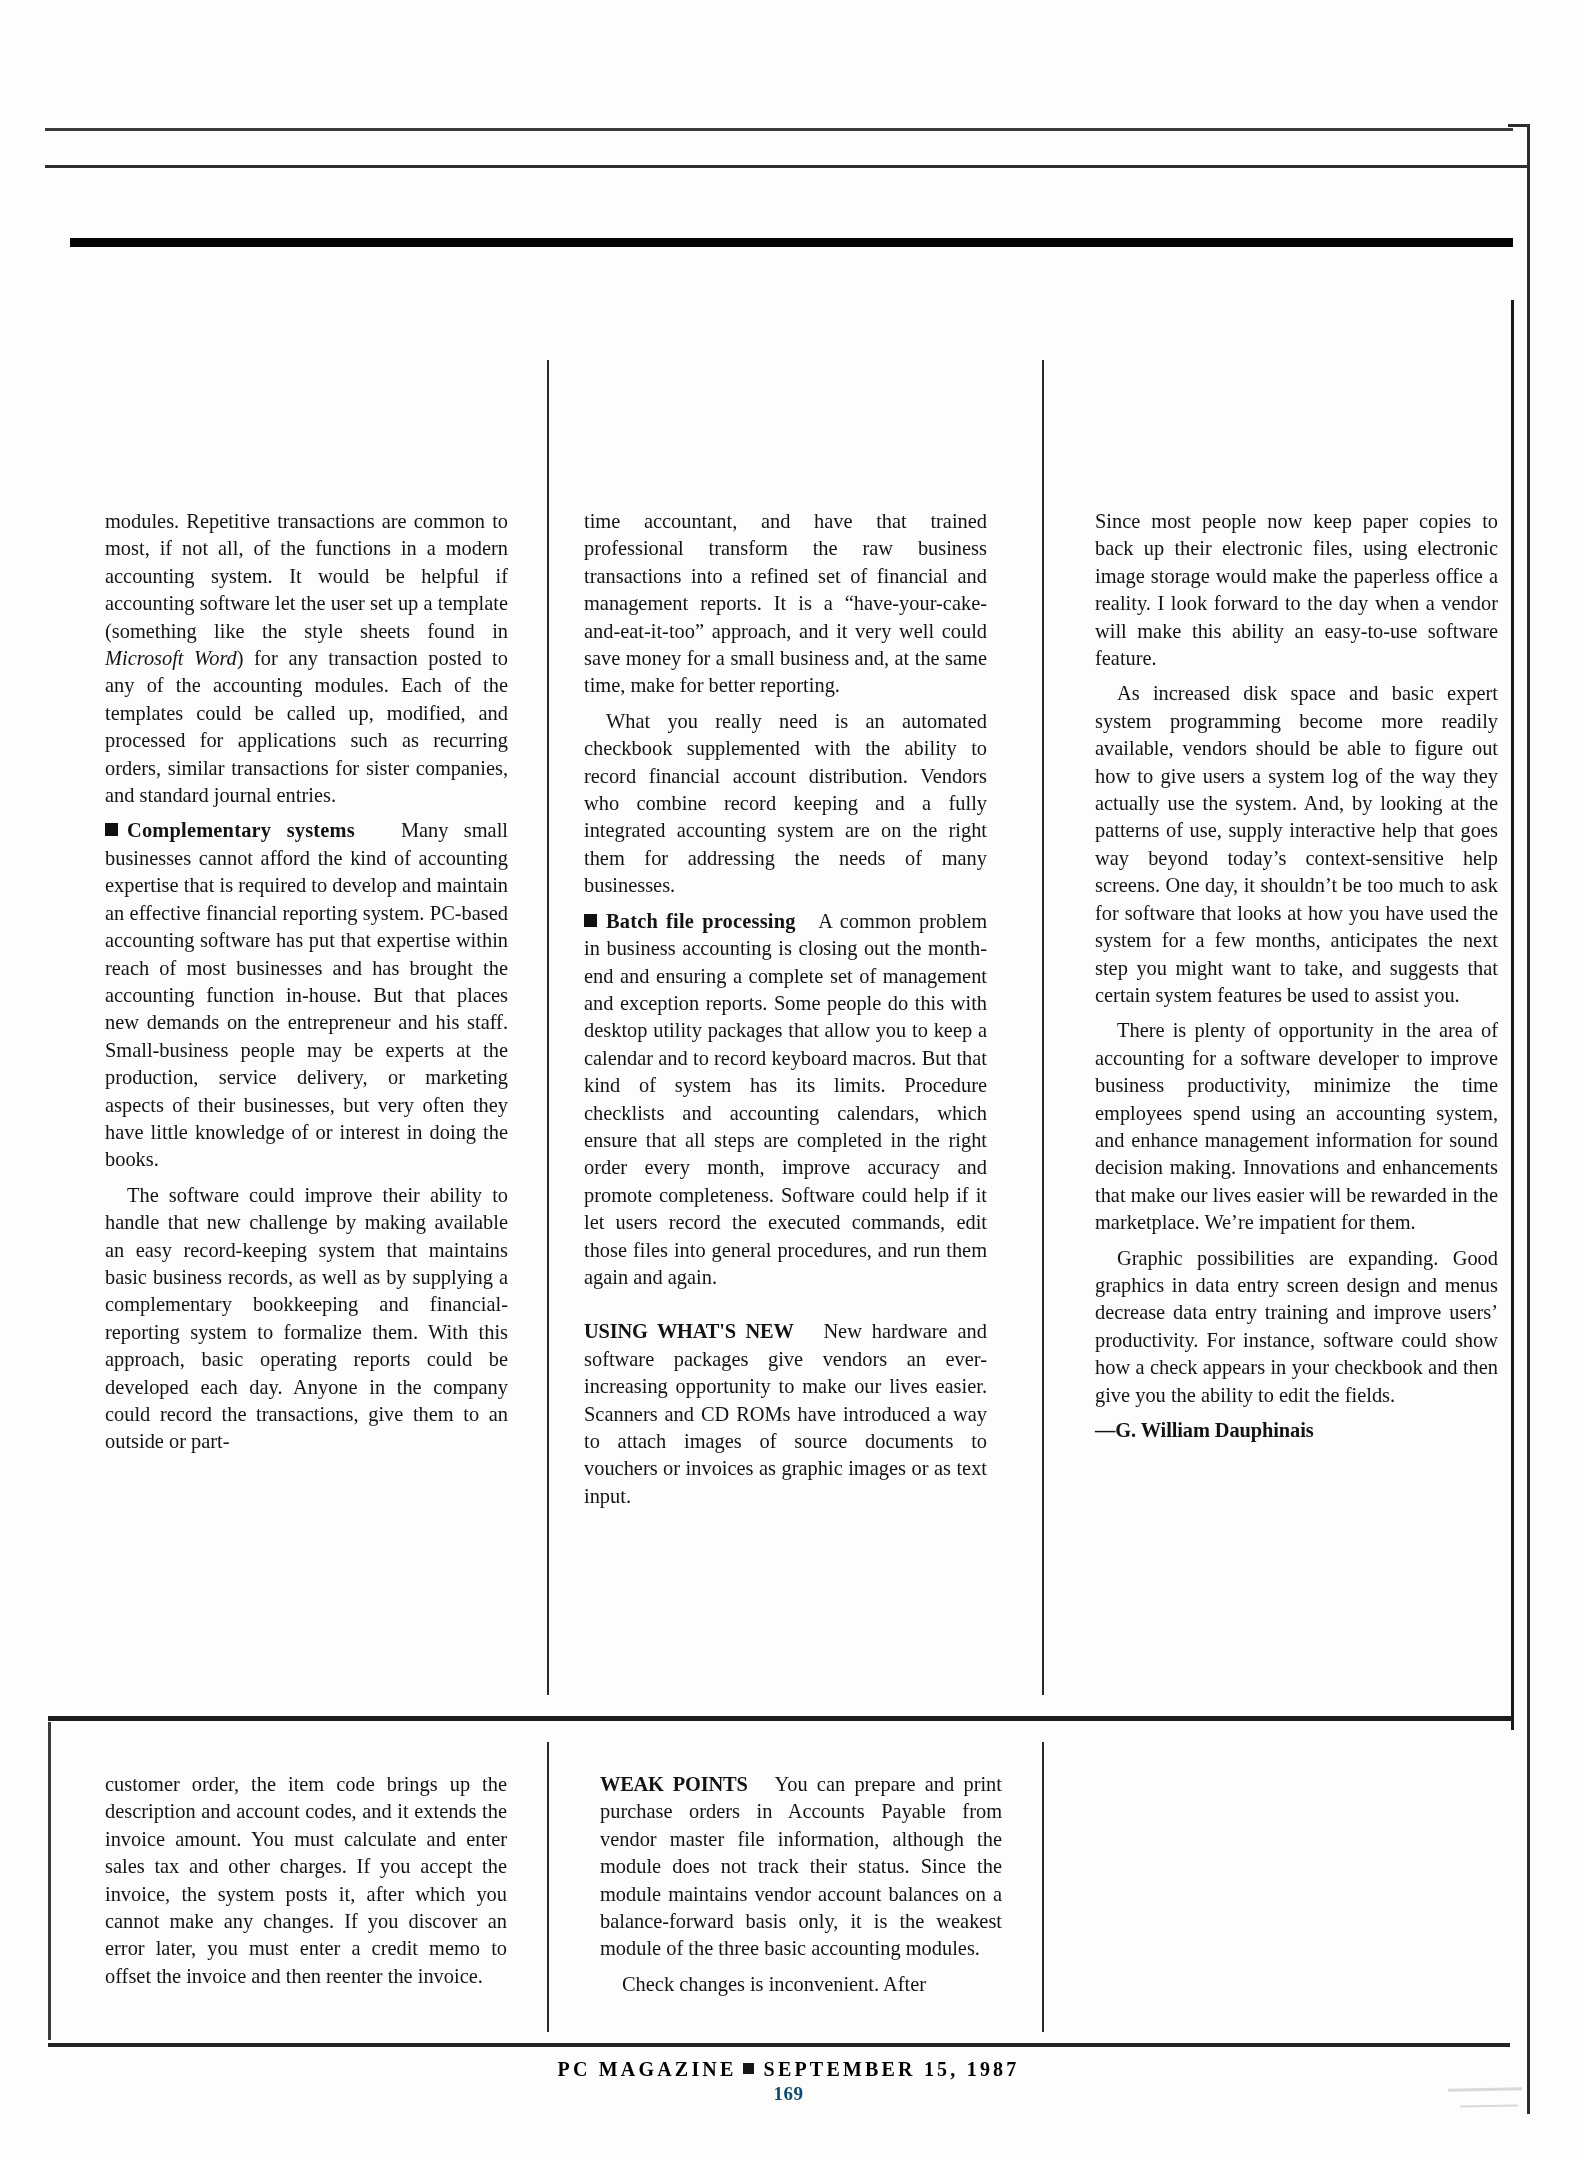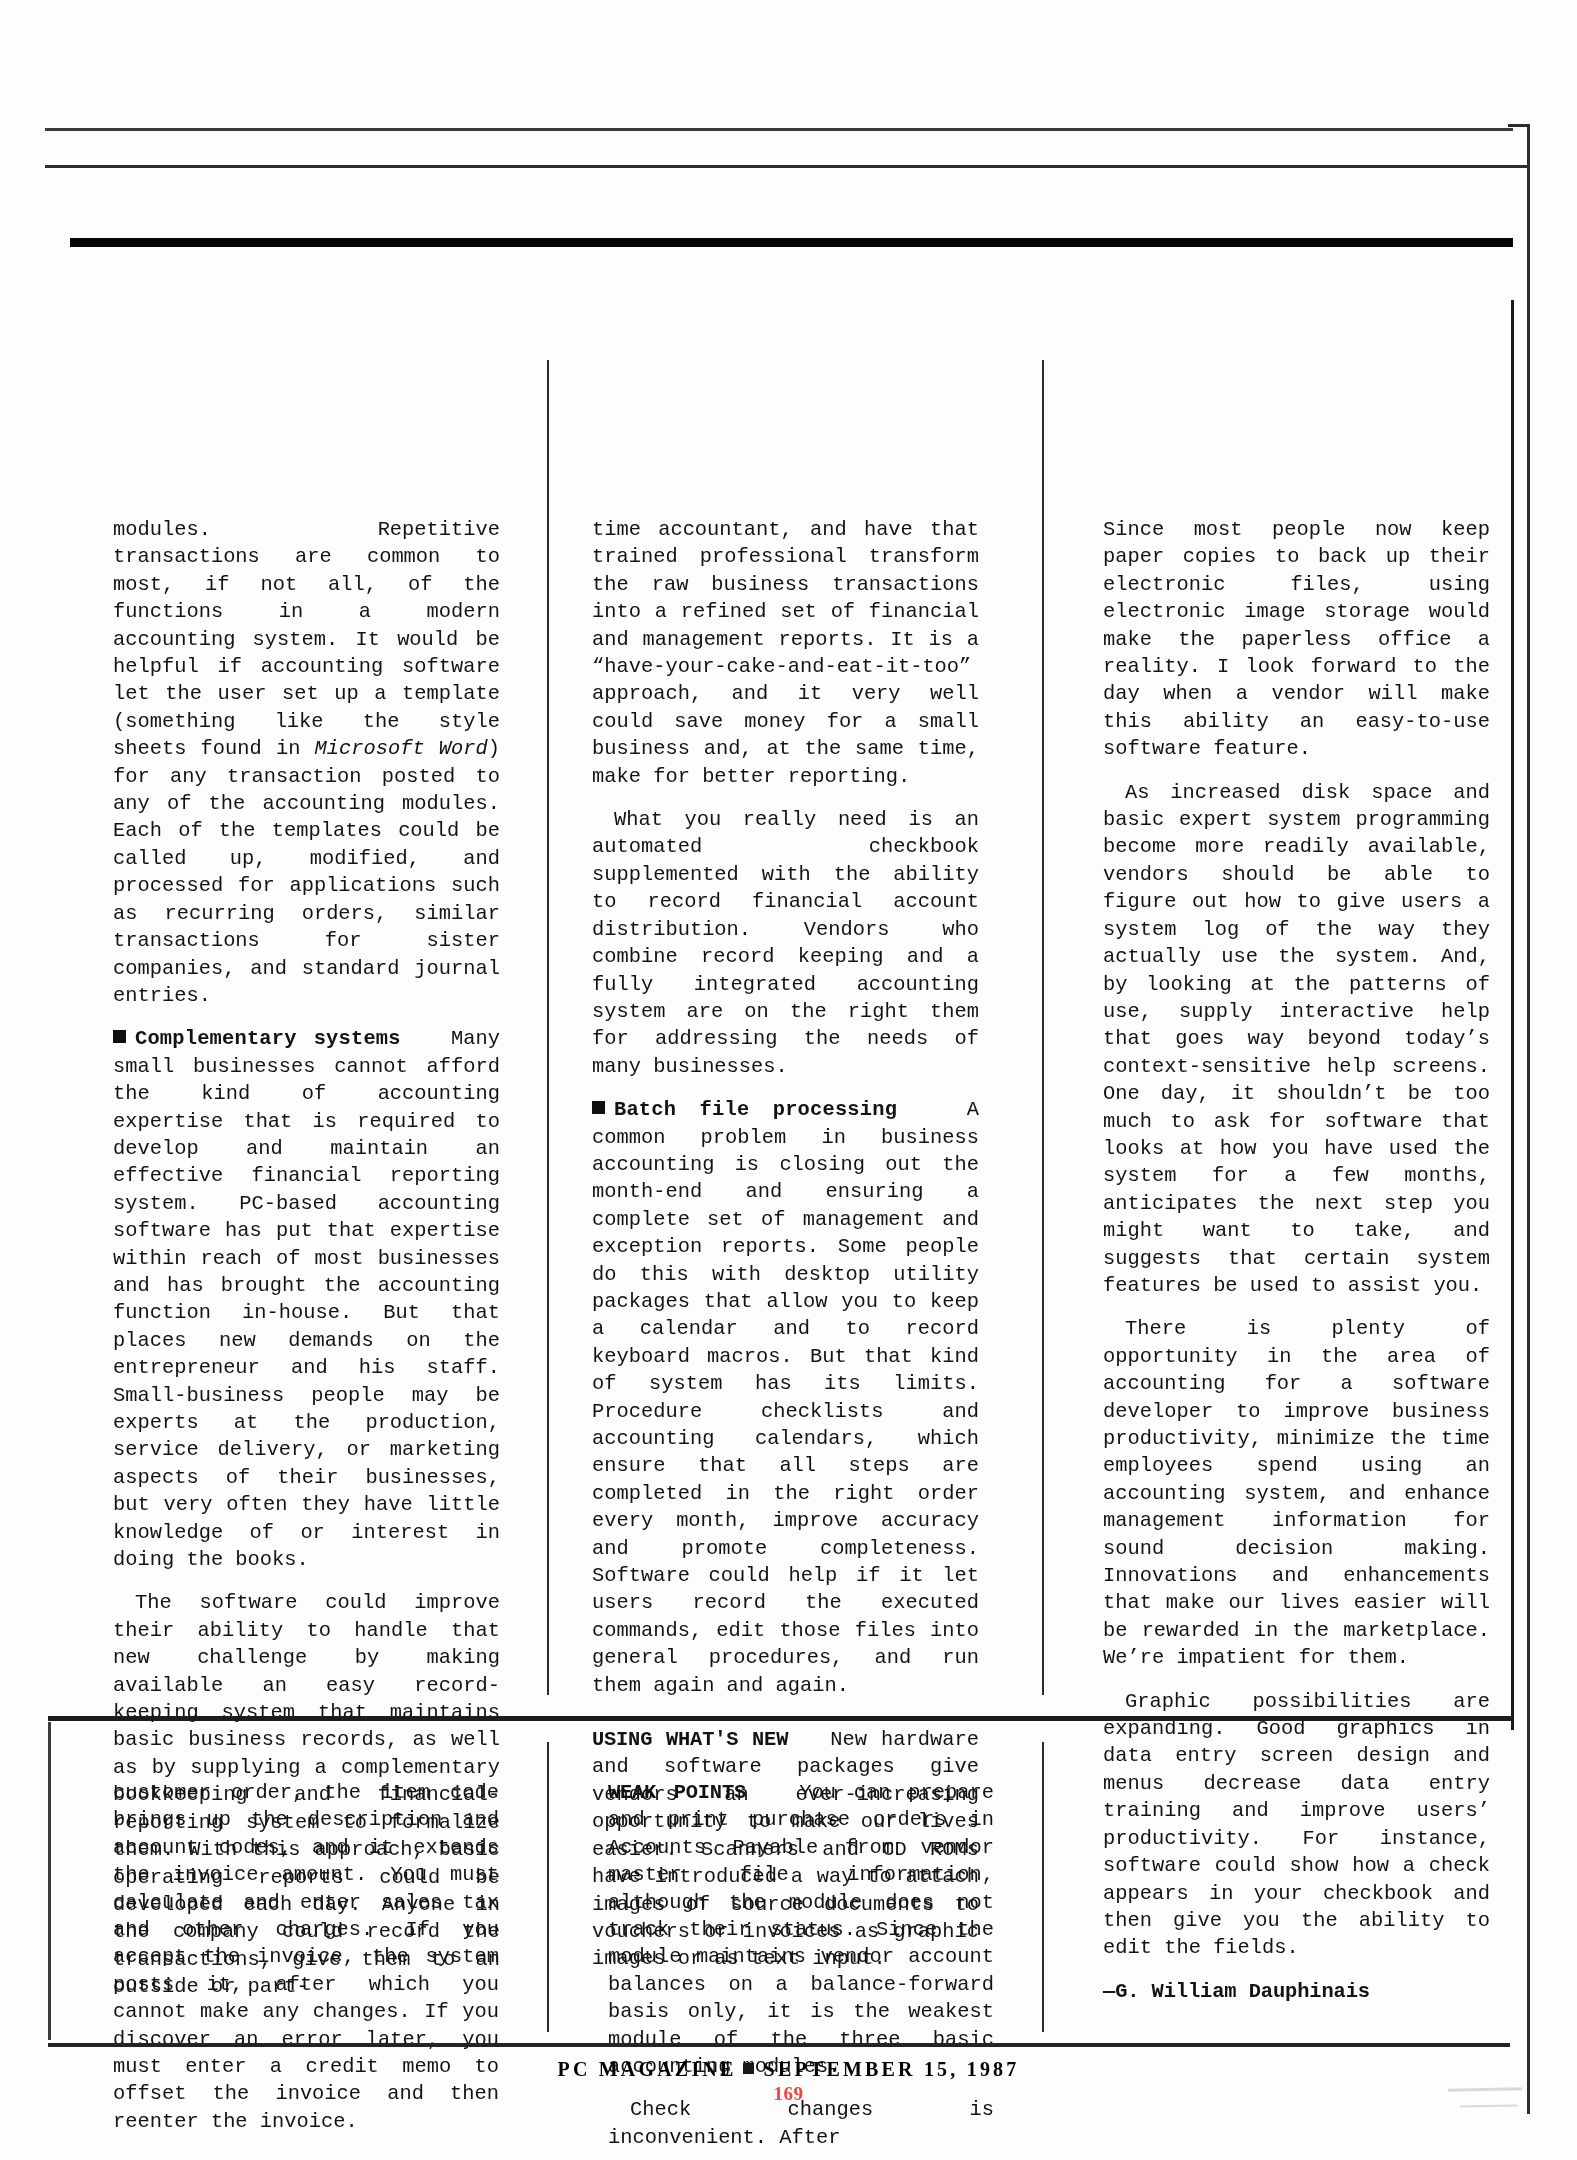--- a/index.html
+++ b/index.html
@@ -129,9 +129,8 @@
     color: #131313;
   }
   .col p {
-    margin: 16px;
+    margin: 8px;
     text-indent: 22px;
-    font-family: Liberation Mono, monospace;
   }
   .col p.noind {
     text-indent: 0;

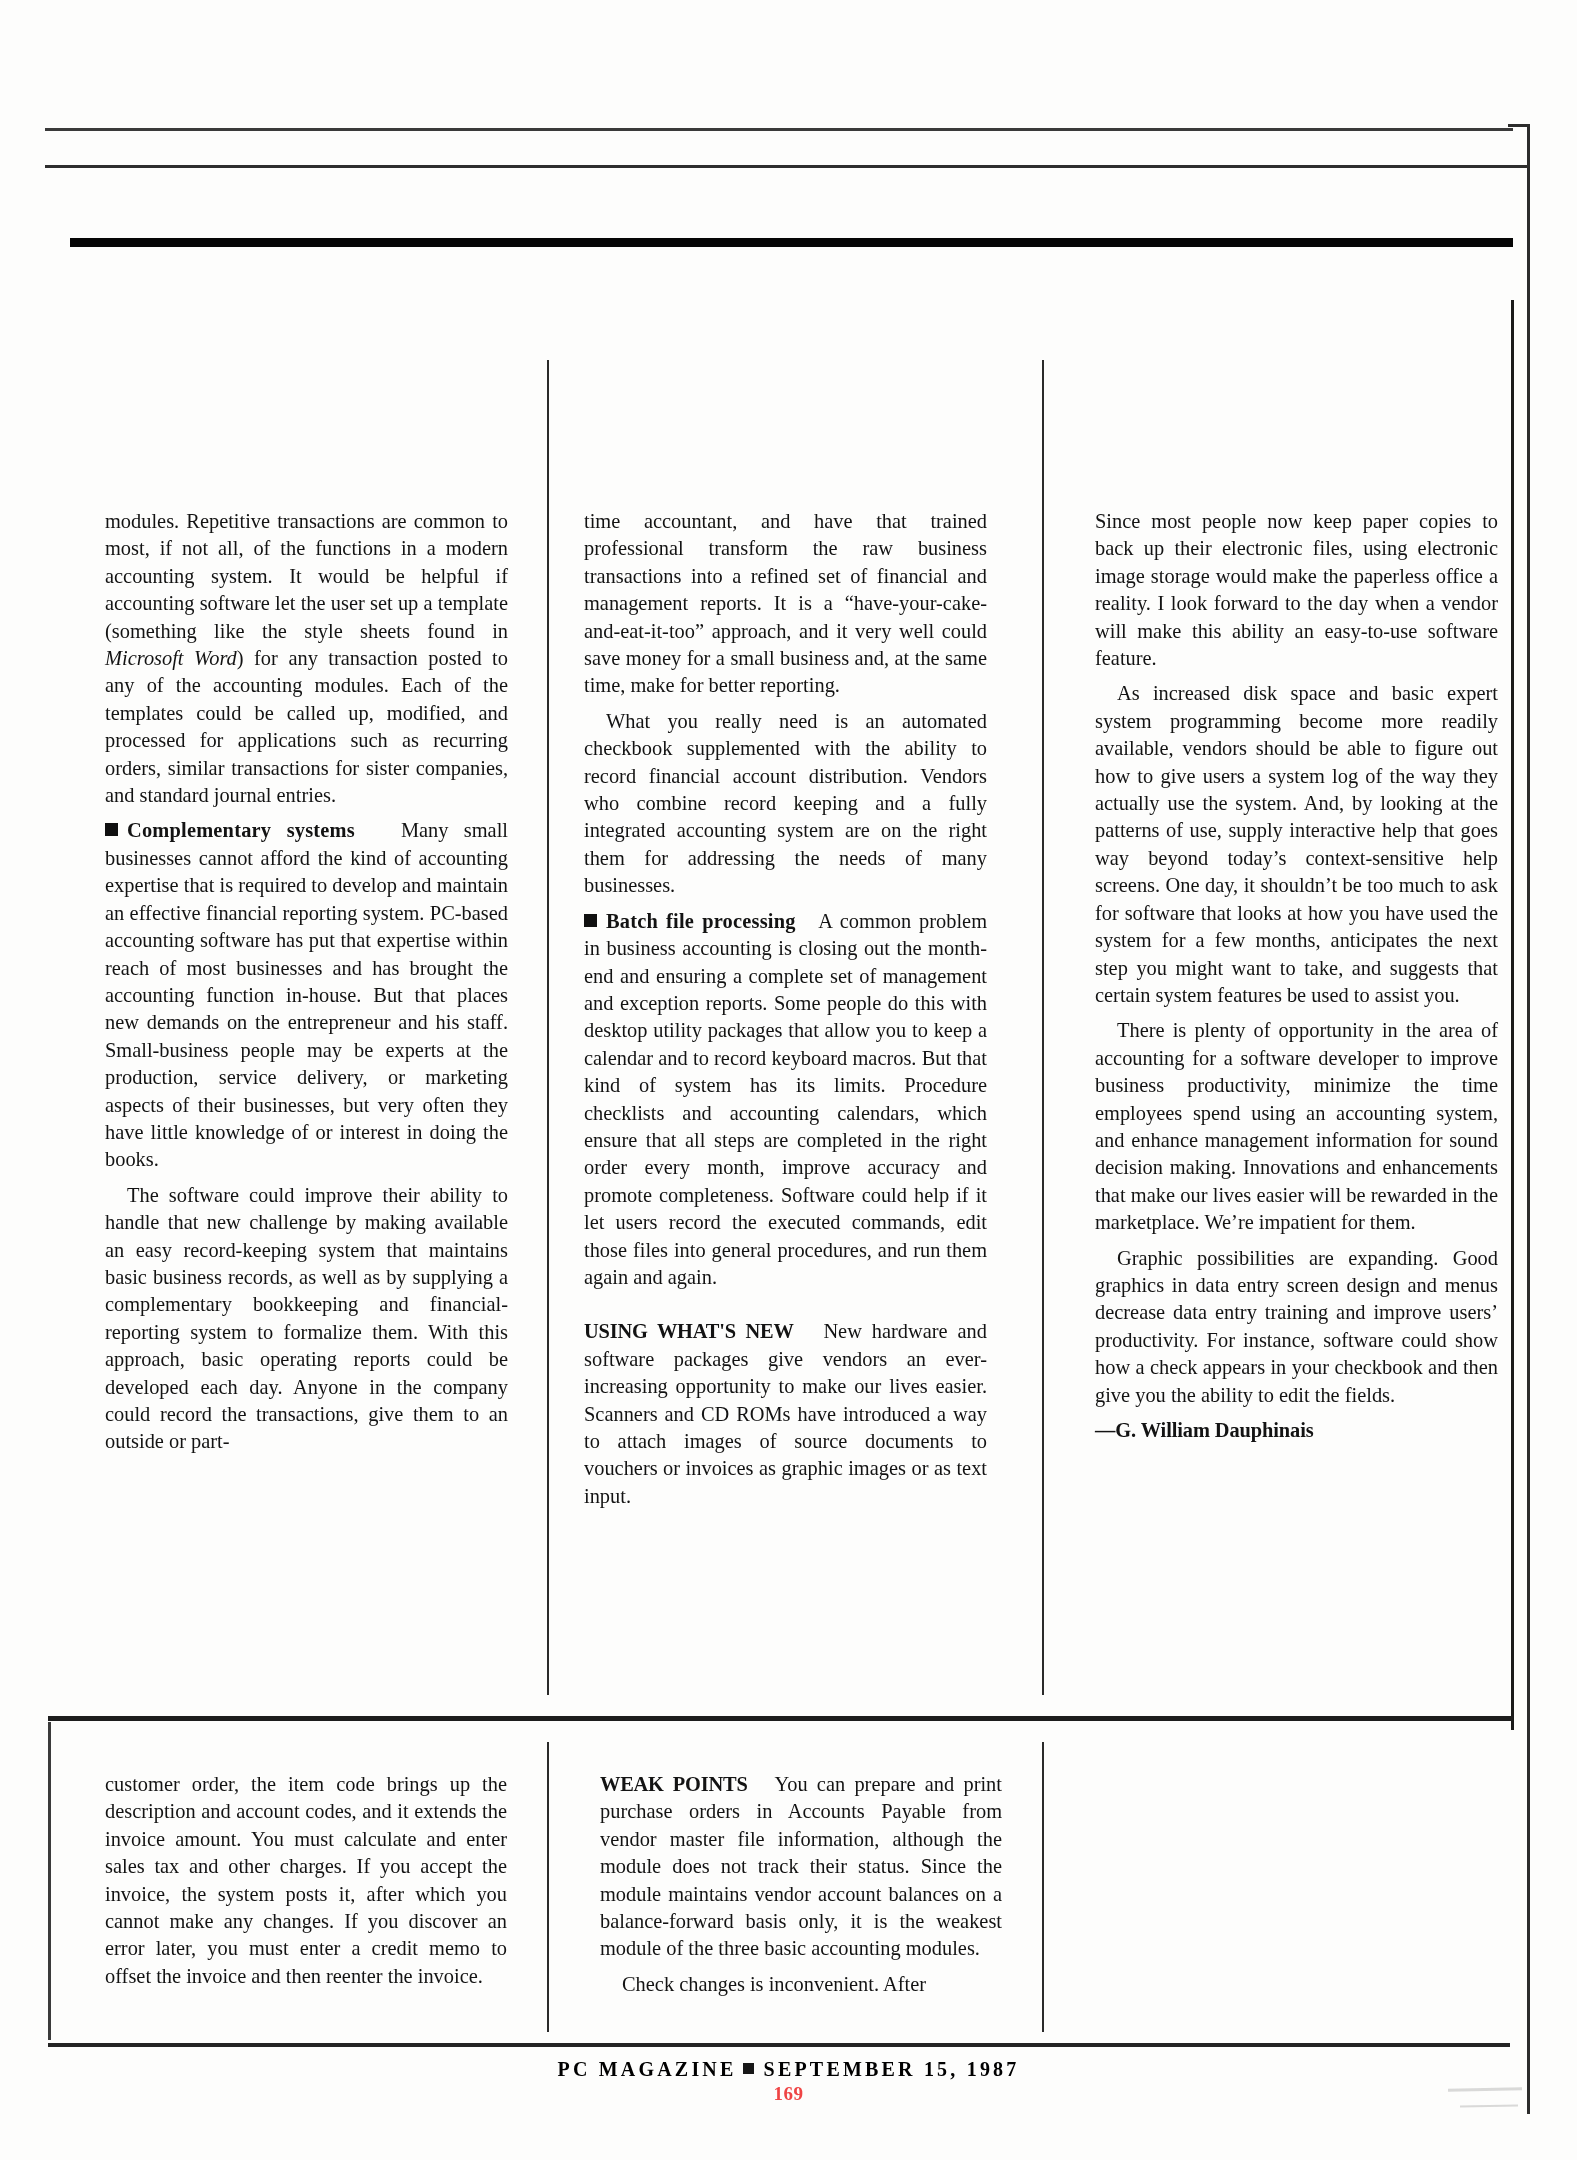--- a/index.html
+++ b/index.html
@@ -199,7 +199,7 @@
     font-size: 19px;
     font-weight: bold;
     letter-spacing: 0.5px;
-    color: #ef4444;
+    color: #0c4a6e;
   }
 
   

